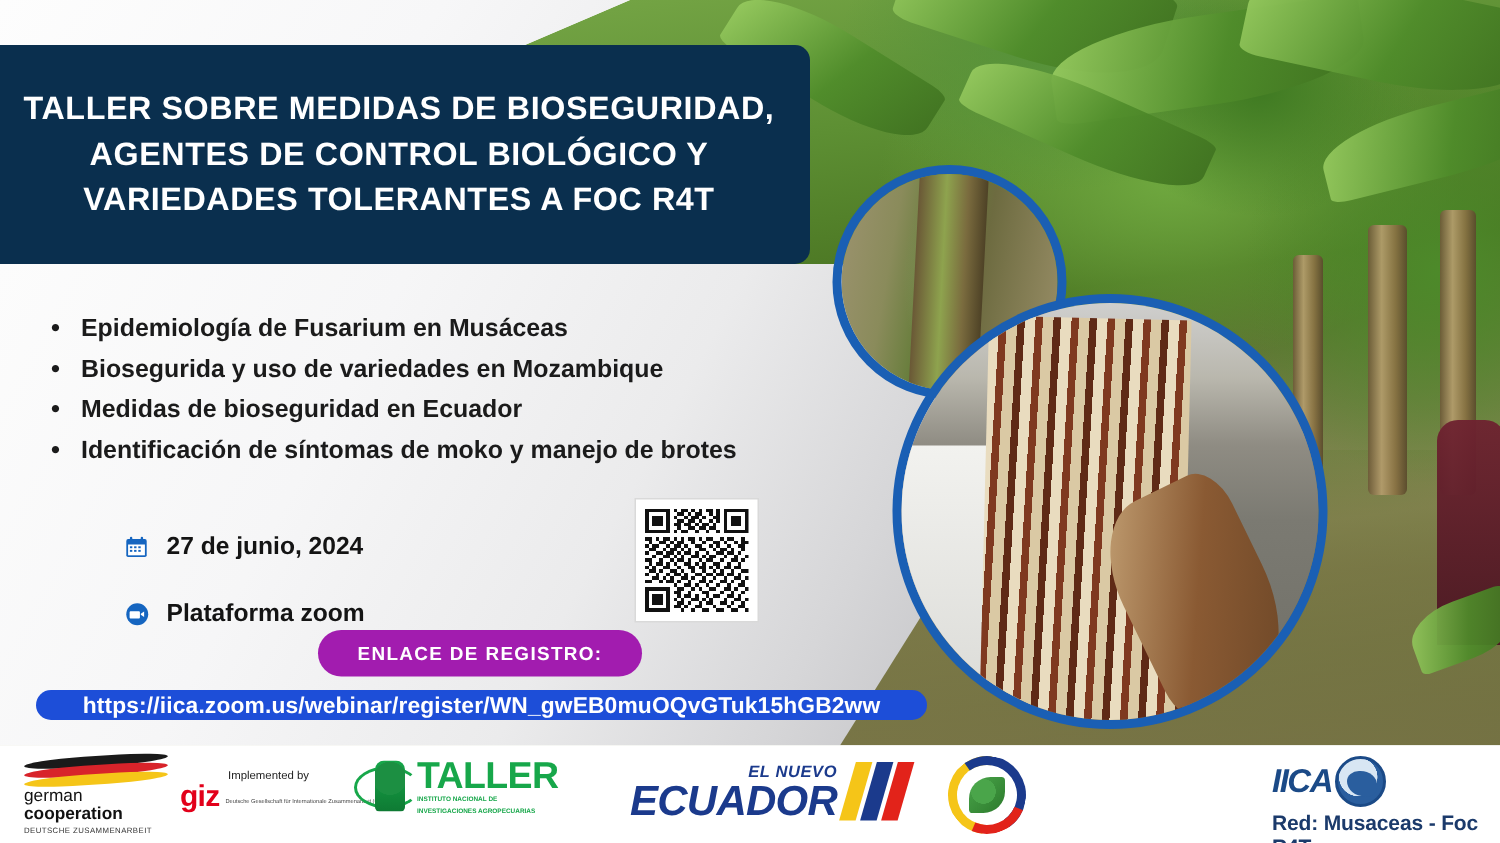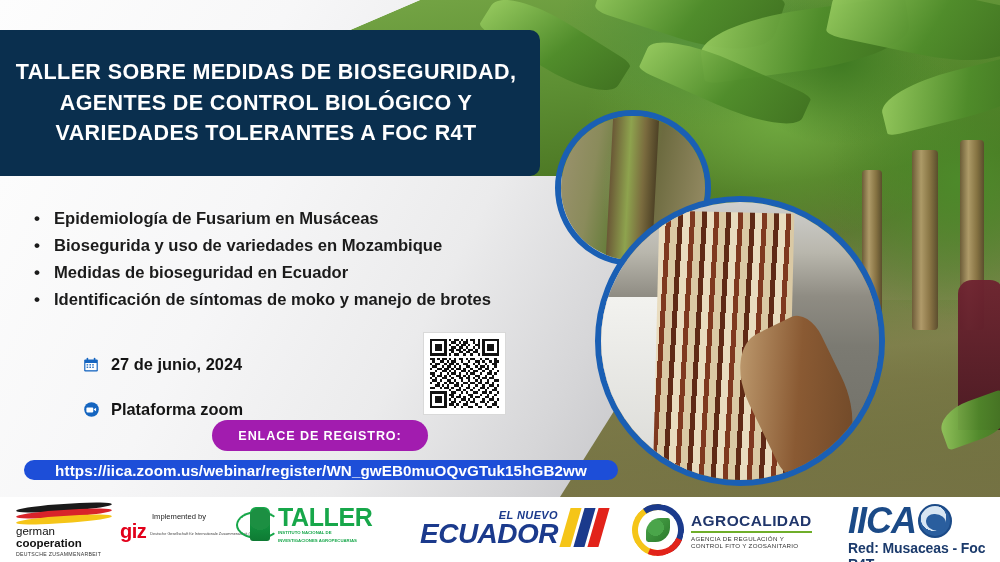--- a/index.html
+++ b/index.html
@@ -627,11 +627,6 @@
         <div class="arcR"></div>
         <div class="leafc"></div>
     </div>
-    <div class="txt">
-      <div class="nm">AGROCALIDAD</div>
-      <div class="s1">AGENCIA DE REGULACIÓN Y</div>
-      <div class="s2">CONTROL FITO Y ZOOSANITARIO</div>
-    </div>
   </div>
 
   <div class="logo l-iica">

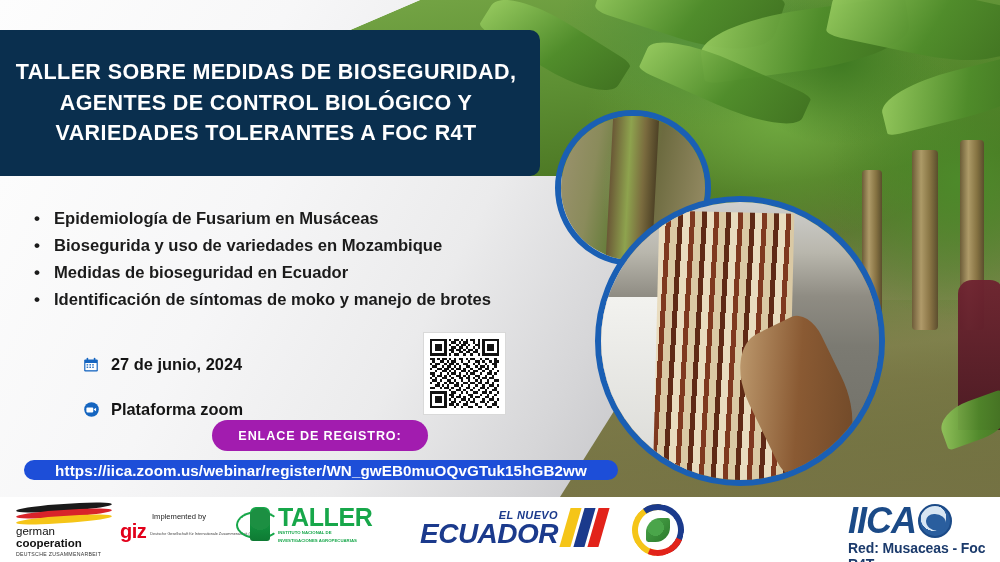--- a/index.html
+++ b/index.html
@@ -232,7 +232,7 @@
 
   .l-iica { left:848px; top:504px; }
   .l-iica .row { display:flex; align-items:center; }
-  .l-iica .nm { font-size:36px; font-weight:bold; color:#1b4a87; font-style:italic; line-height:.9; letter-spacing:-1px; }
+  .l-iica .nm { font-size:22px; font-weight:bold; color:#1b4a87; font-style:italic; line-height:.9; letter-spacing:-1px; }
   .l-iica .globe {
     width:34px; height:34px; border-radius:50%;
     background:radial-gradient(circle at 45% 40%, #d8e6f3 0 52%, #2a5e9e 53%);

